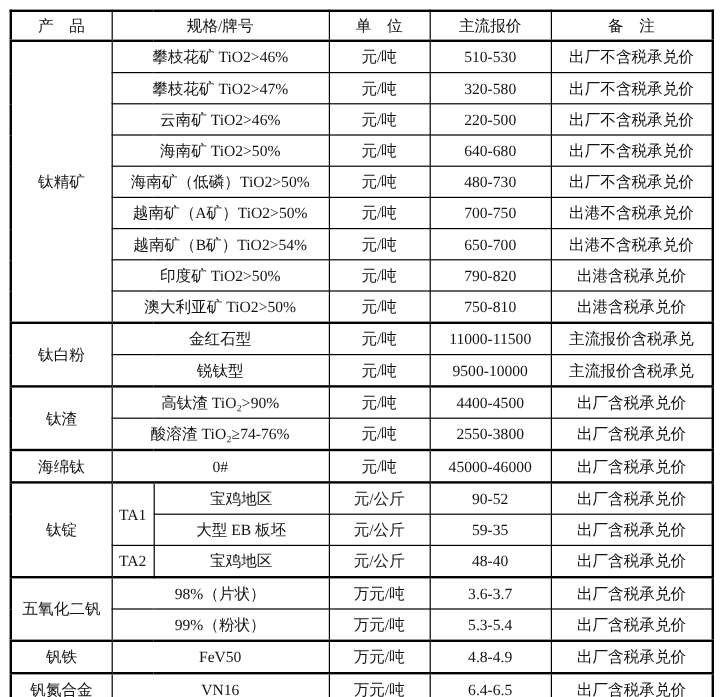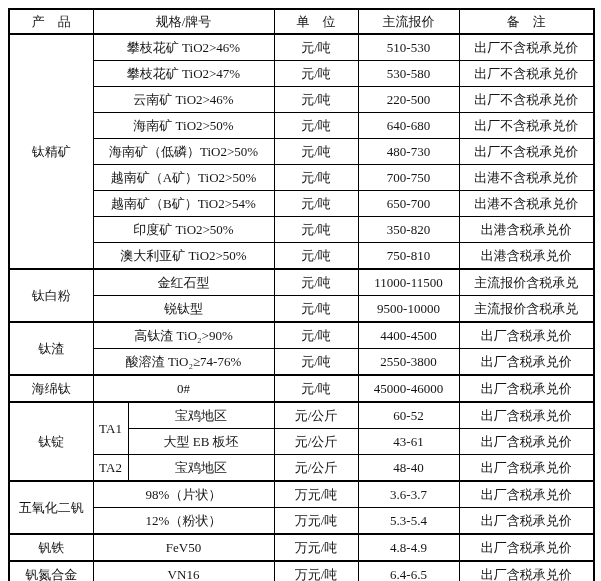--- a/index.html
+++ b/index.html
@@ -92,7 +92,7 @@
       <tr>
         <td colspan="2">攀枝花矿 TiO2&gt;47%</td>
         <td>元/吨</td>
-        <td>530-580</td>
+        <td>320-580</td>
         <td>出厂不含税承兑价</td>
       </tr>
       <tr>

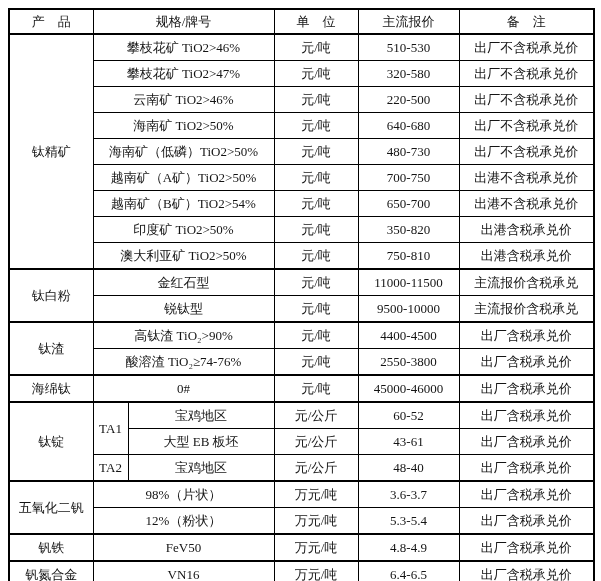--- a/index.html
+++ b/index.html
@@ -128,7 +128,7 @@
       <tr>
         <td colspan="2">印度矿 TiO2&gt;50%</td>
         <td>元/吨</td>
-        <td>350-820</td>
+        <td>790-820</td>
         <td>出港含税承兑价</td>
       </tr>
       <tr>

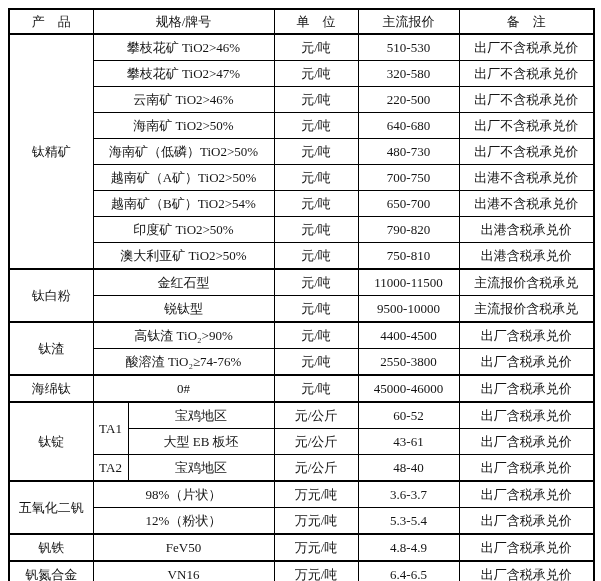--- a/index.html
+++ b/index.html
@@ -175,7 +175,7 @@
         <td rowspan="2">TA1</td>
         <td>宝鸡地区</td>
         <td>元/公斤</td>
-        <td>60-52</td>
+        <td>90-52</td>
         <td>出厂含税承兑价</td>
       </tr>
       <tr>

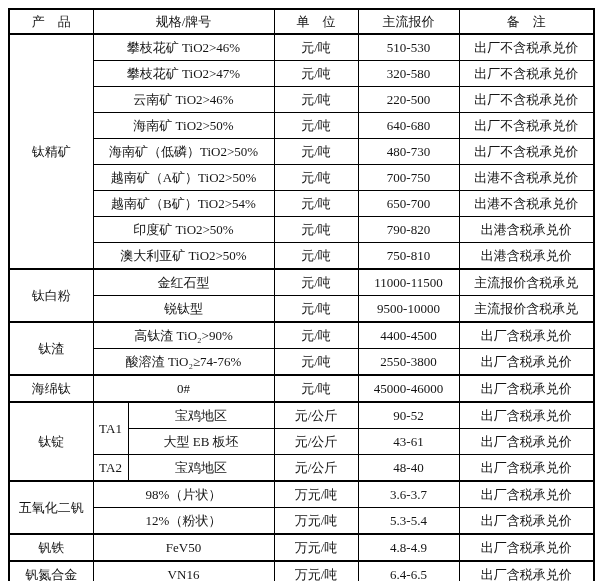--- a/index.html
+++ b/index.html
@@ -181,7 +181,7 @@
       <tr>
         <td>大型 EB 板坯</td>
         <td>元/公斤</td>
-        <td>43-61</td>
+        <td>59-35</td>
         <td>出厂含税承兑价</td>
       </tr>
       <tr>

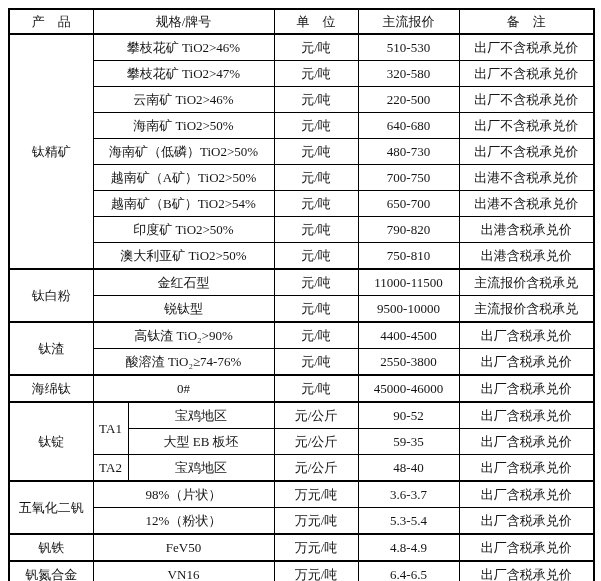--- a/index.html
+++ b/index.html
@@ -199,7 +199,7 @@
         <td>出厂含税承兑价</td>
       </tr>
       <tr>
-        <td colspan="2">12%（粉状）</td>
+        <td colspan="2">99%（粉状）</td>
         <td>万元/吨</td>
         <td>5.3-5.4</td>
         <td>出厂含税承兑价</td>

